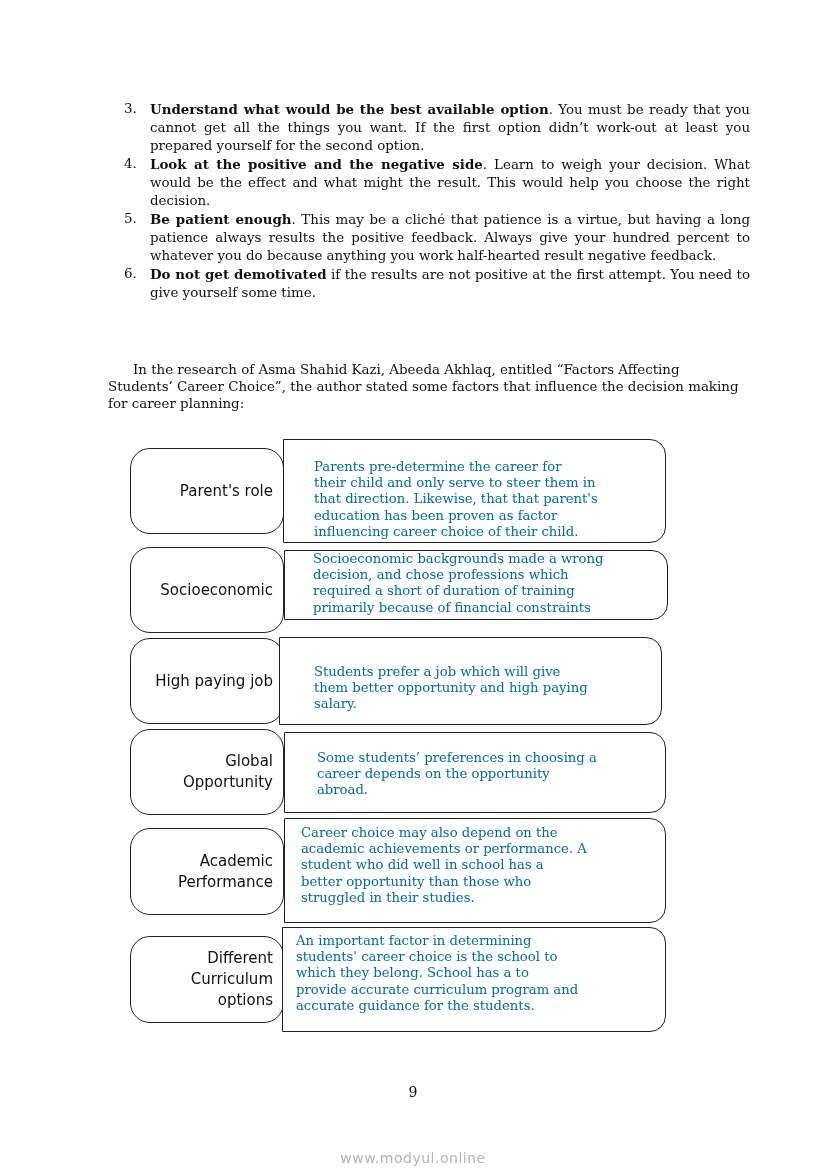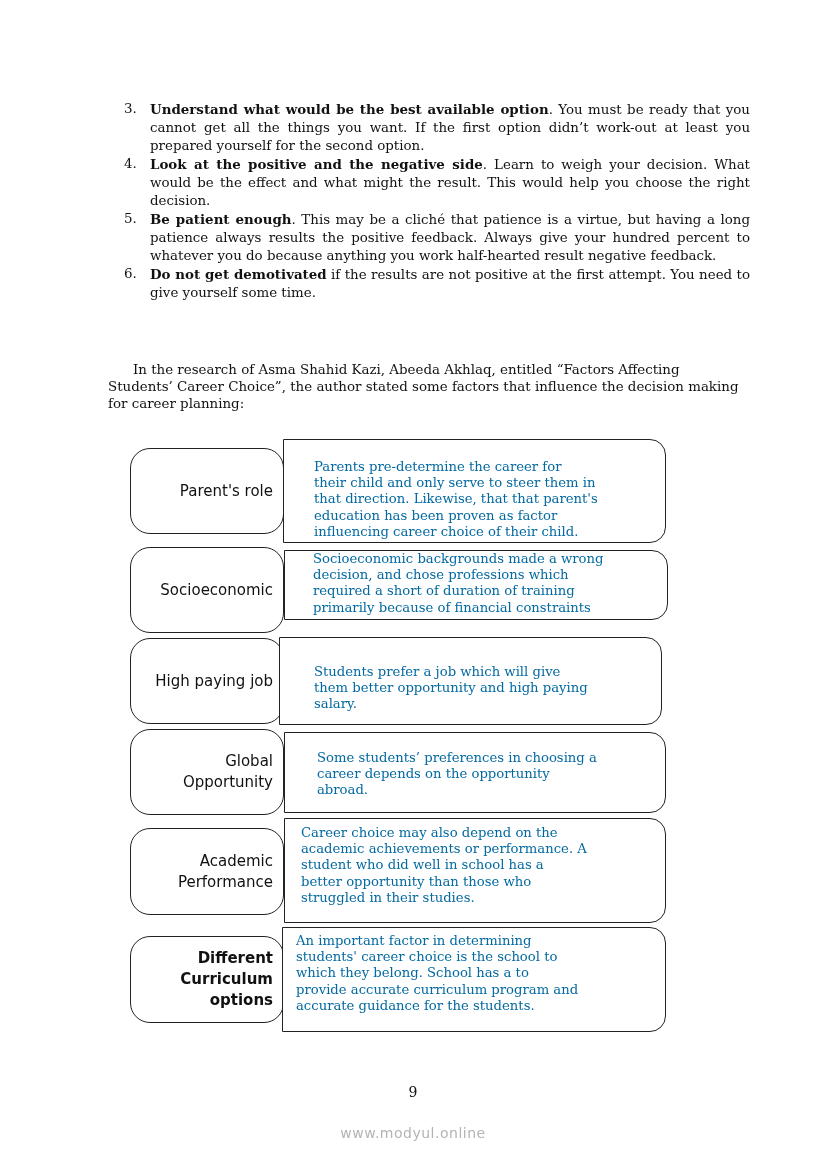--- a/index.html
+++ b/index.html
@@ -198,7 +198,7 @@
 
 <div class="factor-row" style="top:927px;">
   <div class="factor-label-box" style="top:9px; height:87px;">
-    <span style="white-space:pre-line;font-weight:bold;">Different
+    <span style="white-space:pre-line;">Different
 Curriculum
 options</span>
   </div>

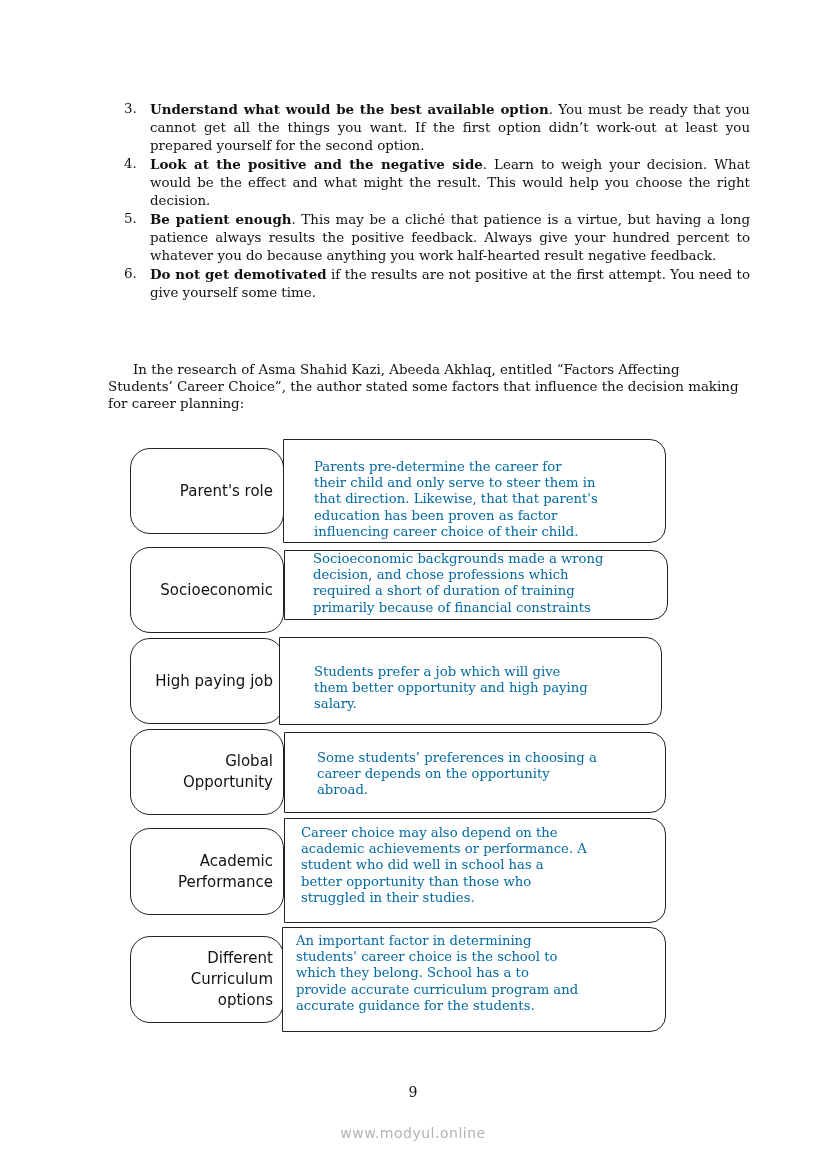--- a/index.html
+++ b/index.html
@@ -102,7 +102,7 @@
       position: absolute;
       left: 0;
       width: 826px;
-      top: 1125px;
+      top: 1150px;
       text-align: center;
       font-family: "DejaVu Sans", "Liberation Sans", sans-serif;
       font-size: 14px;

